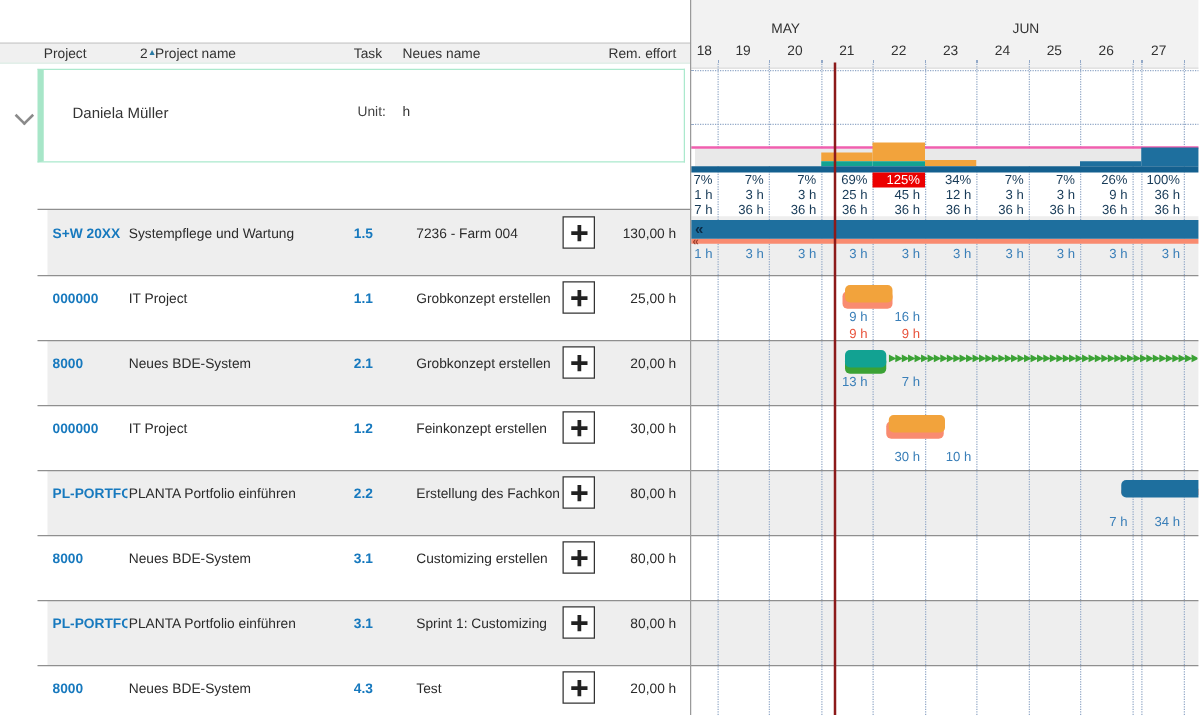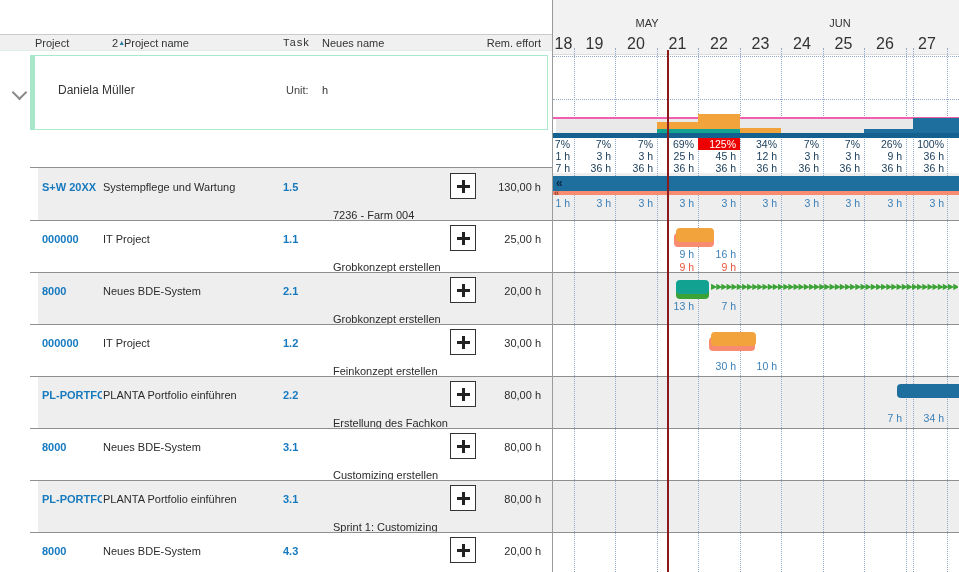--- a/index.html
+++ b/index.html
@@ -14,7 +14,7 @@
   
   .gantt-band{position:absolute;left:553px;top:0;width:406px;height:55px;background:#f2f2f2;
     border-bottom:1px solid #dcdcdc;box-sizing:border-box;z-index:1;}
-  .month{position:absolute;top:17px;font-size:11px;color:#333;text-align:center;z-index:2;}
+  .month{position:absolute;top:17px;font-size:11px;color:#333;text-align:left;z-index:2;}
   .wk{position:absolute;top:35px;font-size:16px;color:#333;text-align:center;z-index:2;}
   
   .x0{left:553px;width:21px}.x1{left:574px;width:41px}.x2{left:615px;width:42px}

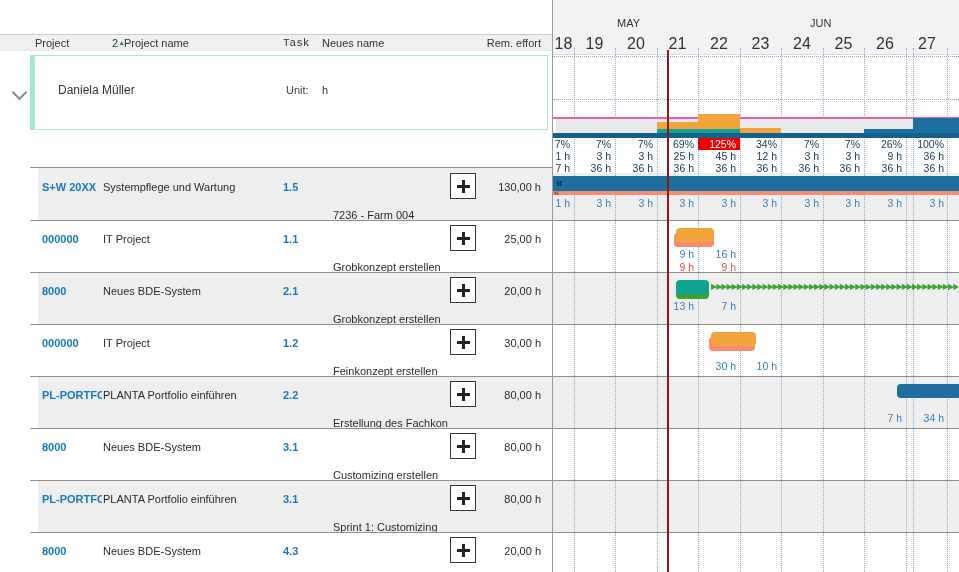--- a/index.html
+++ b/index.html
@@ -80,7 +80,7 @@
   <span class="hdr" style="left:35px;">Project</span>
   <span class="hdr" style="left:112px;"><span class="sort-num">2</span><span class="sort-tri">▲</span></span>
   <span class="hdr" style="left:124px;">Project name</span>
-  <span class="hdr" style="left:283px;font-family:Liberation Mono, monospace;">Task</span>
+  <span class="hdr" style="left:283px;">Task</span>
   <span class="hdr" style="left:322px;">Neues name</span>
   <span class="hdr" style="left:460px;width:81px;text-align:right;">Rem. effort</span>
 

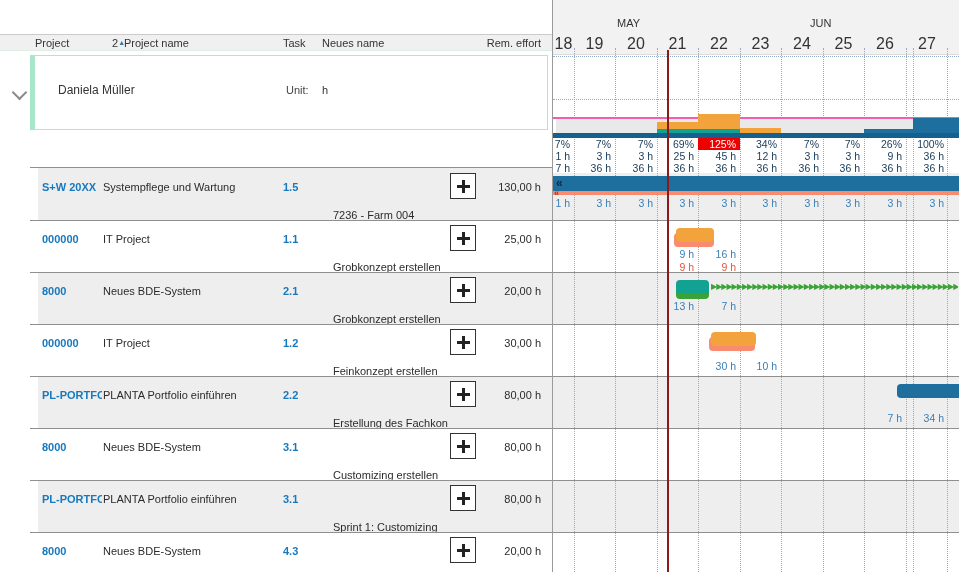--- a/index.html
+++ b/index.html
@@ -15,7 +15,7 @@
   .gantt-band{position:absolute;left:553px;top:0;width:406px;height:55px;background:#f2f2f2;
     border-bottom:1px solid #dcdcdc;box-sizing:border-box;z-index:1;}
   .month{position:absolute;top:17px;font-size:11px;color:#333;text-align:left;z-index:2;}
-  .wk{position:absolute;top:35px;font-size:16px;color:#333;text-align:center;z-index:2;}
+  .wk{position:absolute;top:35px;font-size:11px;color:#333;text-align:center;z-index:2;}
   
   .x0{left:553px;width:21px}.x1{left:574px;width:41px}.x2{left:615px;width:42px}
   .x3{left:657px;width:41px}.x4{left:698px;width:42px}.x5{left:740px;width:41px}

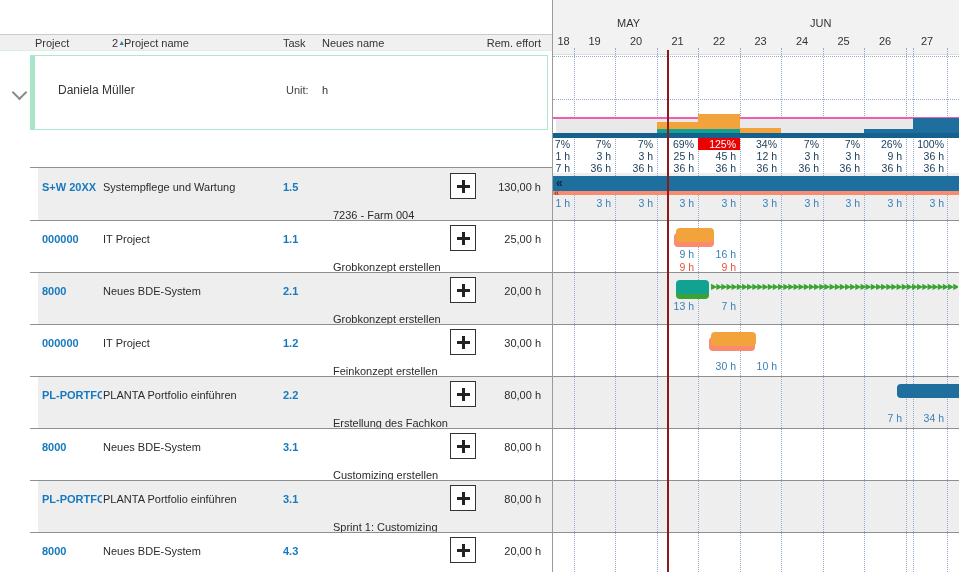--- a/index.html
+++ b/index.html
@@ -48,7 +48,7 @@
   .c-proj{left:42px;width:60px;font-weight:bold;color:var(--link_blue,#1779BE);}
   .c-pname{left:103px;width:175px;color:#2b2b2b;}
   .c-task{left:283px;width:36px;font-weight:bold;color:var(--link_blue,#1779BE);}
-  .c-tname{left:333px;width:115px;color:#2b2b2b;margin-top:28px;}
+  .c-tname{left:333px;width:115px;color:#2b2b2b;}
   .c-eff{left:470px;width:71px;text-align:right;color:#2b2b2b;}
   .plus{position:absolute;left:450px;top:5px;width:24px;height:24px;border:1px solid #333;
     background:#fff;z-index:3;cursor:pointer;}

